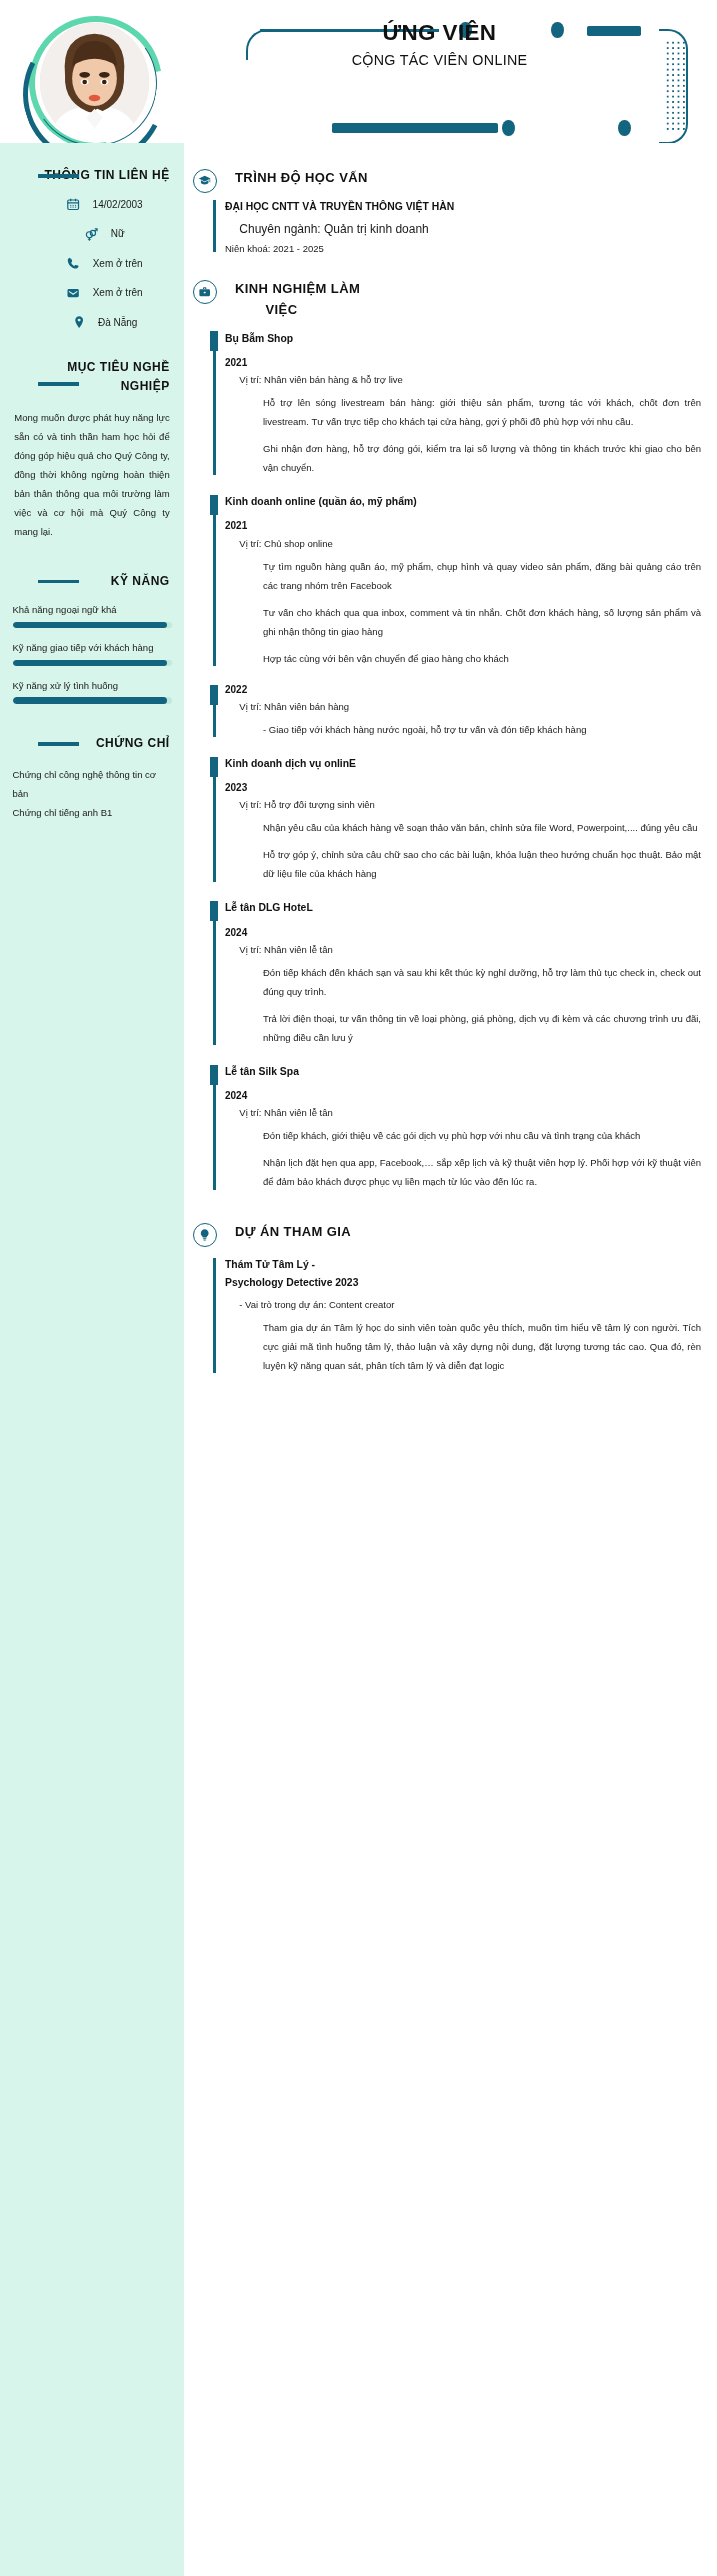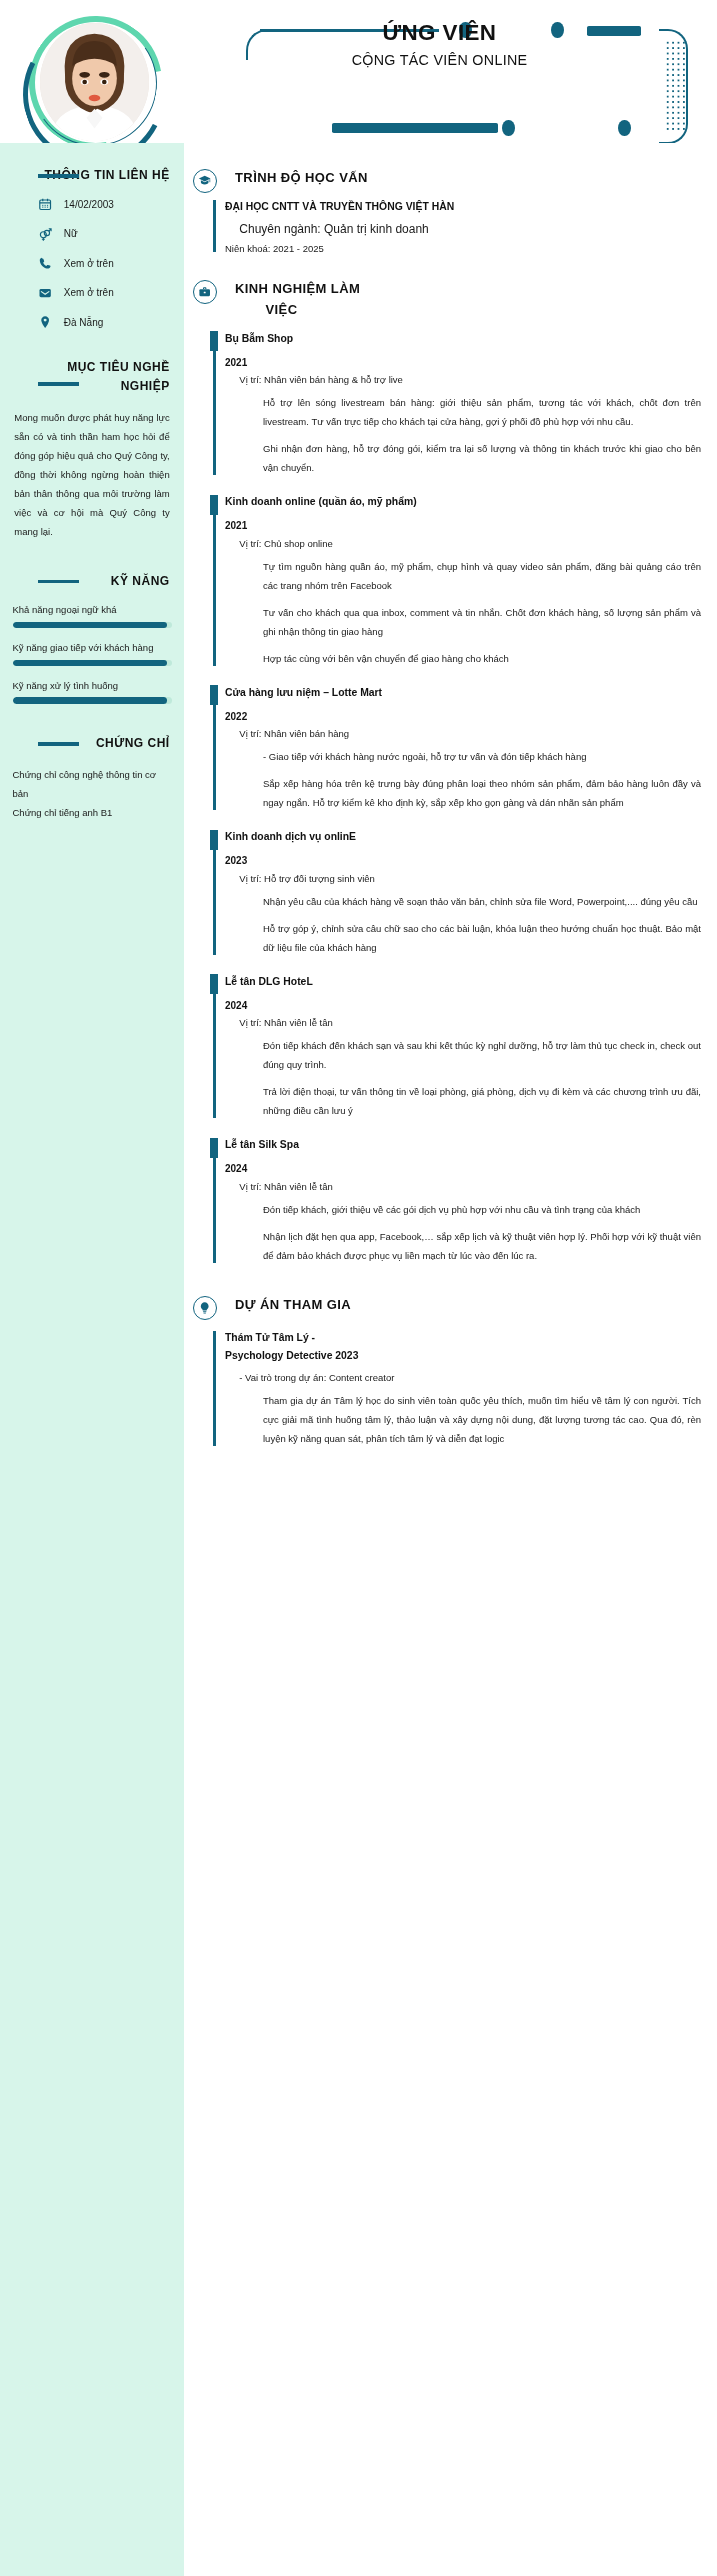--- a/index.html
+++ b/index.html
@@ -137,6 +137,7 @@
     gap: 12px;
     margin-bottom: 15.2px;
     padding-left: 25px;
+    justify-content: center;
   }
   .contact-row .ic { width: 14.3px; height: 14.3px; flex: 0 0 14.3px; color: #12647f; }
   .contact-row .tx { font-size: 10px; color: #1a1a1a; }

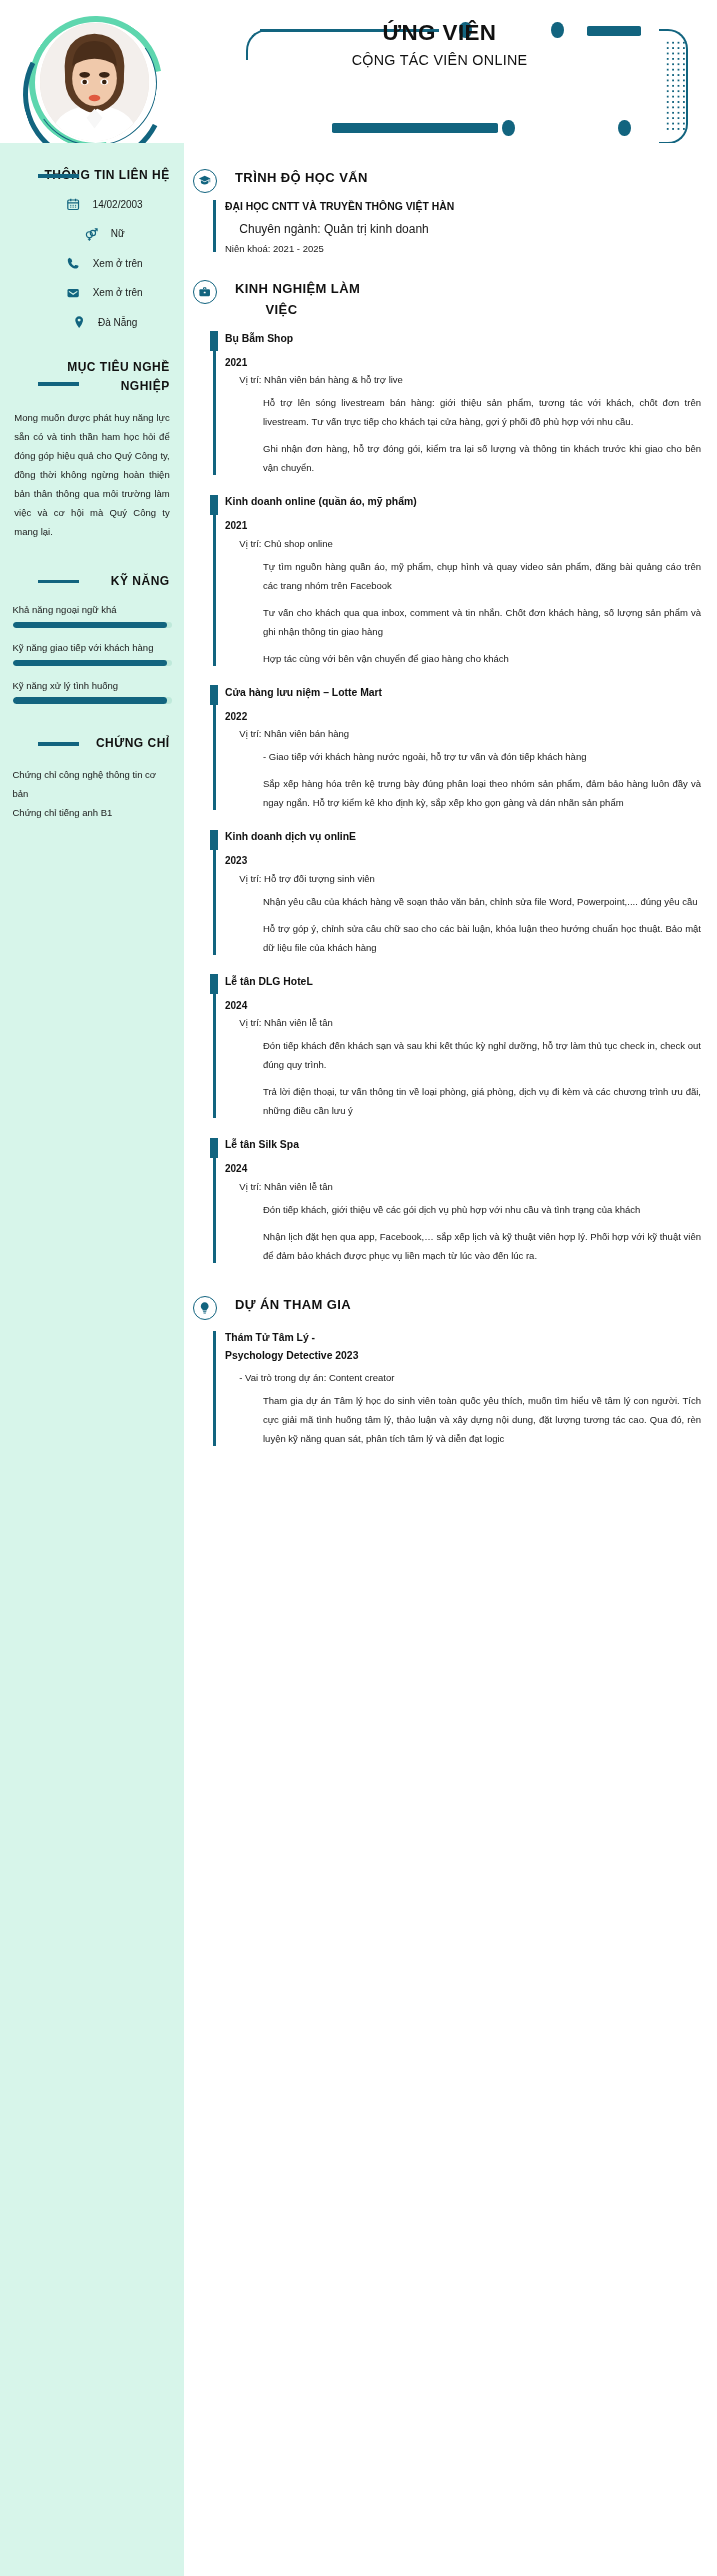--- a/index.html
+++ b/index.html
@@ -443,7 +443,6 @@
       </div>
 
       <div class="entry nub" style="margin-top:16px;">
-        <h4>Cửa hàng lưu niệm – Lotte Mart</h4>
         <div class="year">2022</div>
         <div class="role">Vị trí: Nhân viên bán hàng</div>
         <p>- Giao tiếp với khách hàng nước ngoài, hỗ trợ tư vấn và đón tiếp khách hàng</p>

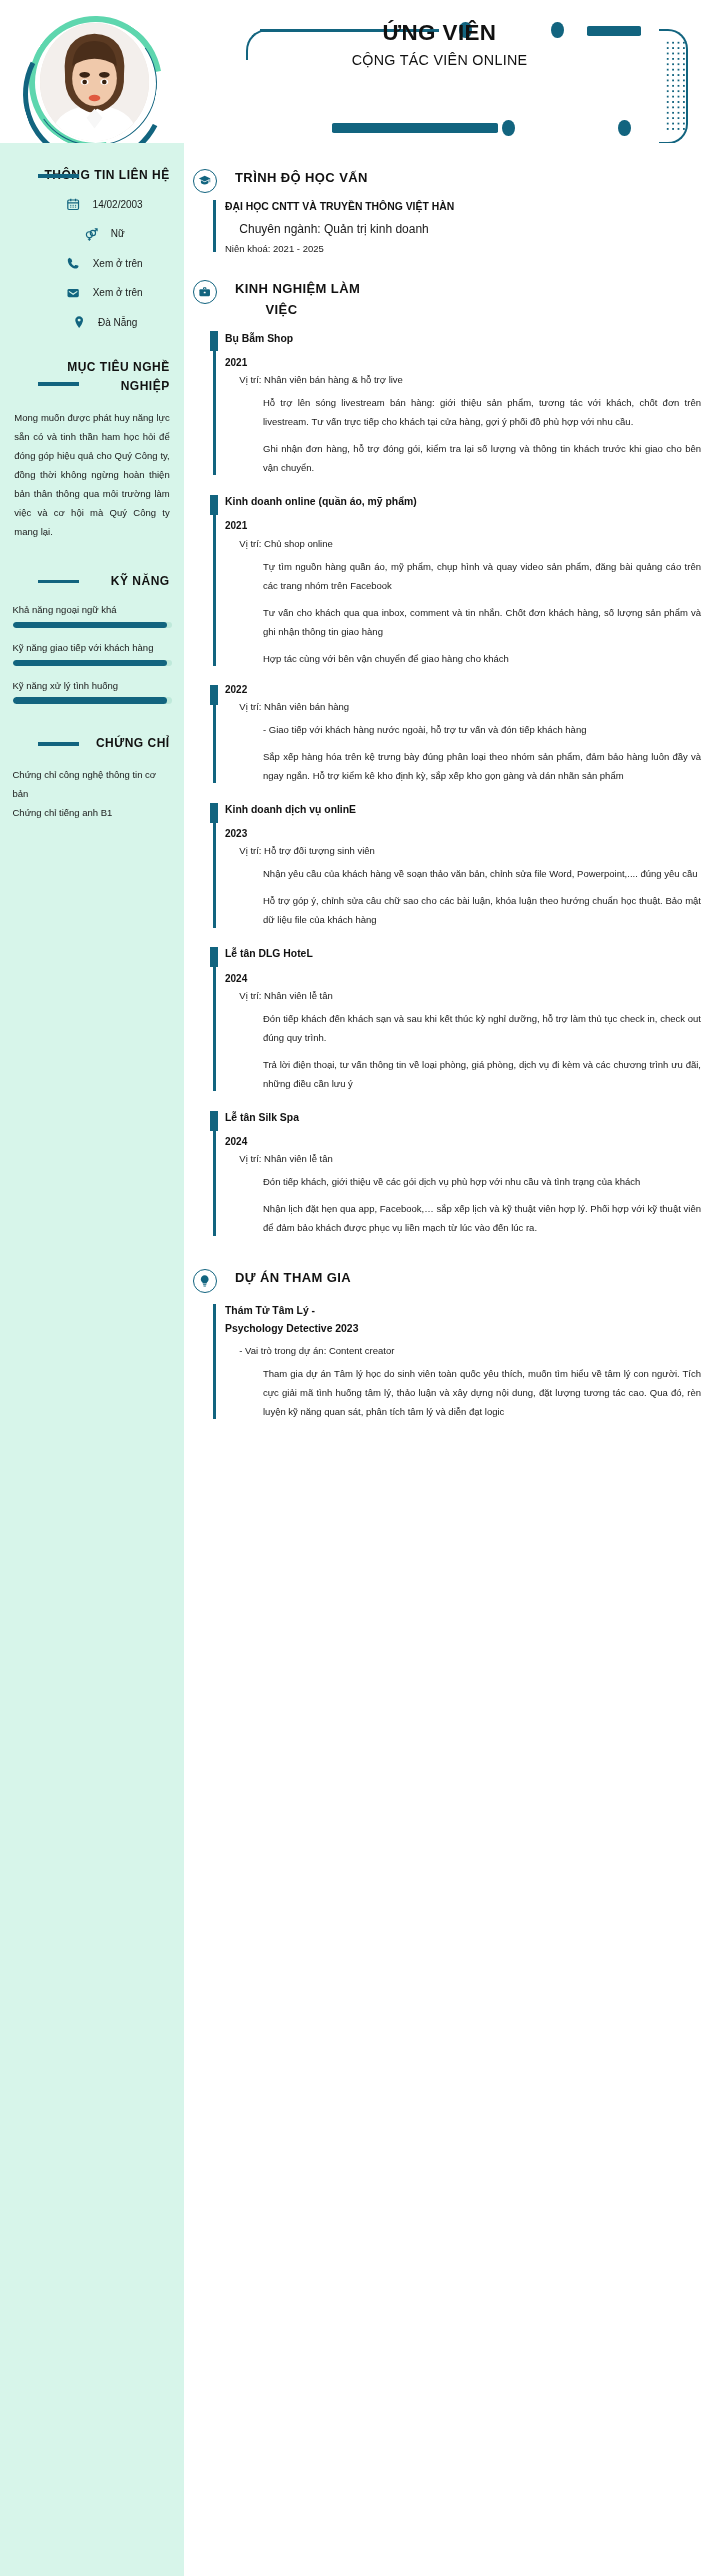--- a/index.html
+++ b/index.html
@@ -446,7 +446,6 @@
         <div class="year">2022</div>
         <div class="role">Vị trí: Nhân viên bán hàng</div>
         <p>- Giao tiếp với khách hàng nước ngoài, hỗ trợ tư vấn và đón tiếp khách hàng</p>
-        <p>Sắp xếp hàng hóa trên kệ trưng bày đúng phân loại theo nhóm sản phẩm, đảm bảo hàng luôn đầy và ngay ngắn. Hỗ trợ kiểm kê kho định kỳ, sắp xếp kho gọn gàng và dán nhãn sản phẩm</p>
       </div>
 
       <div class="entry nub" style="margin-top:16px;">

